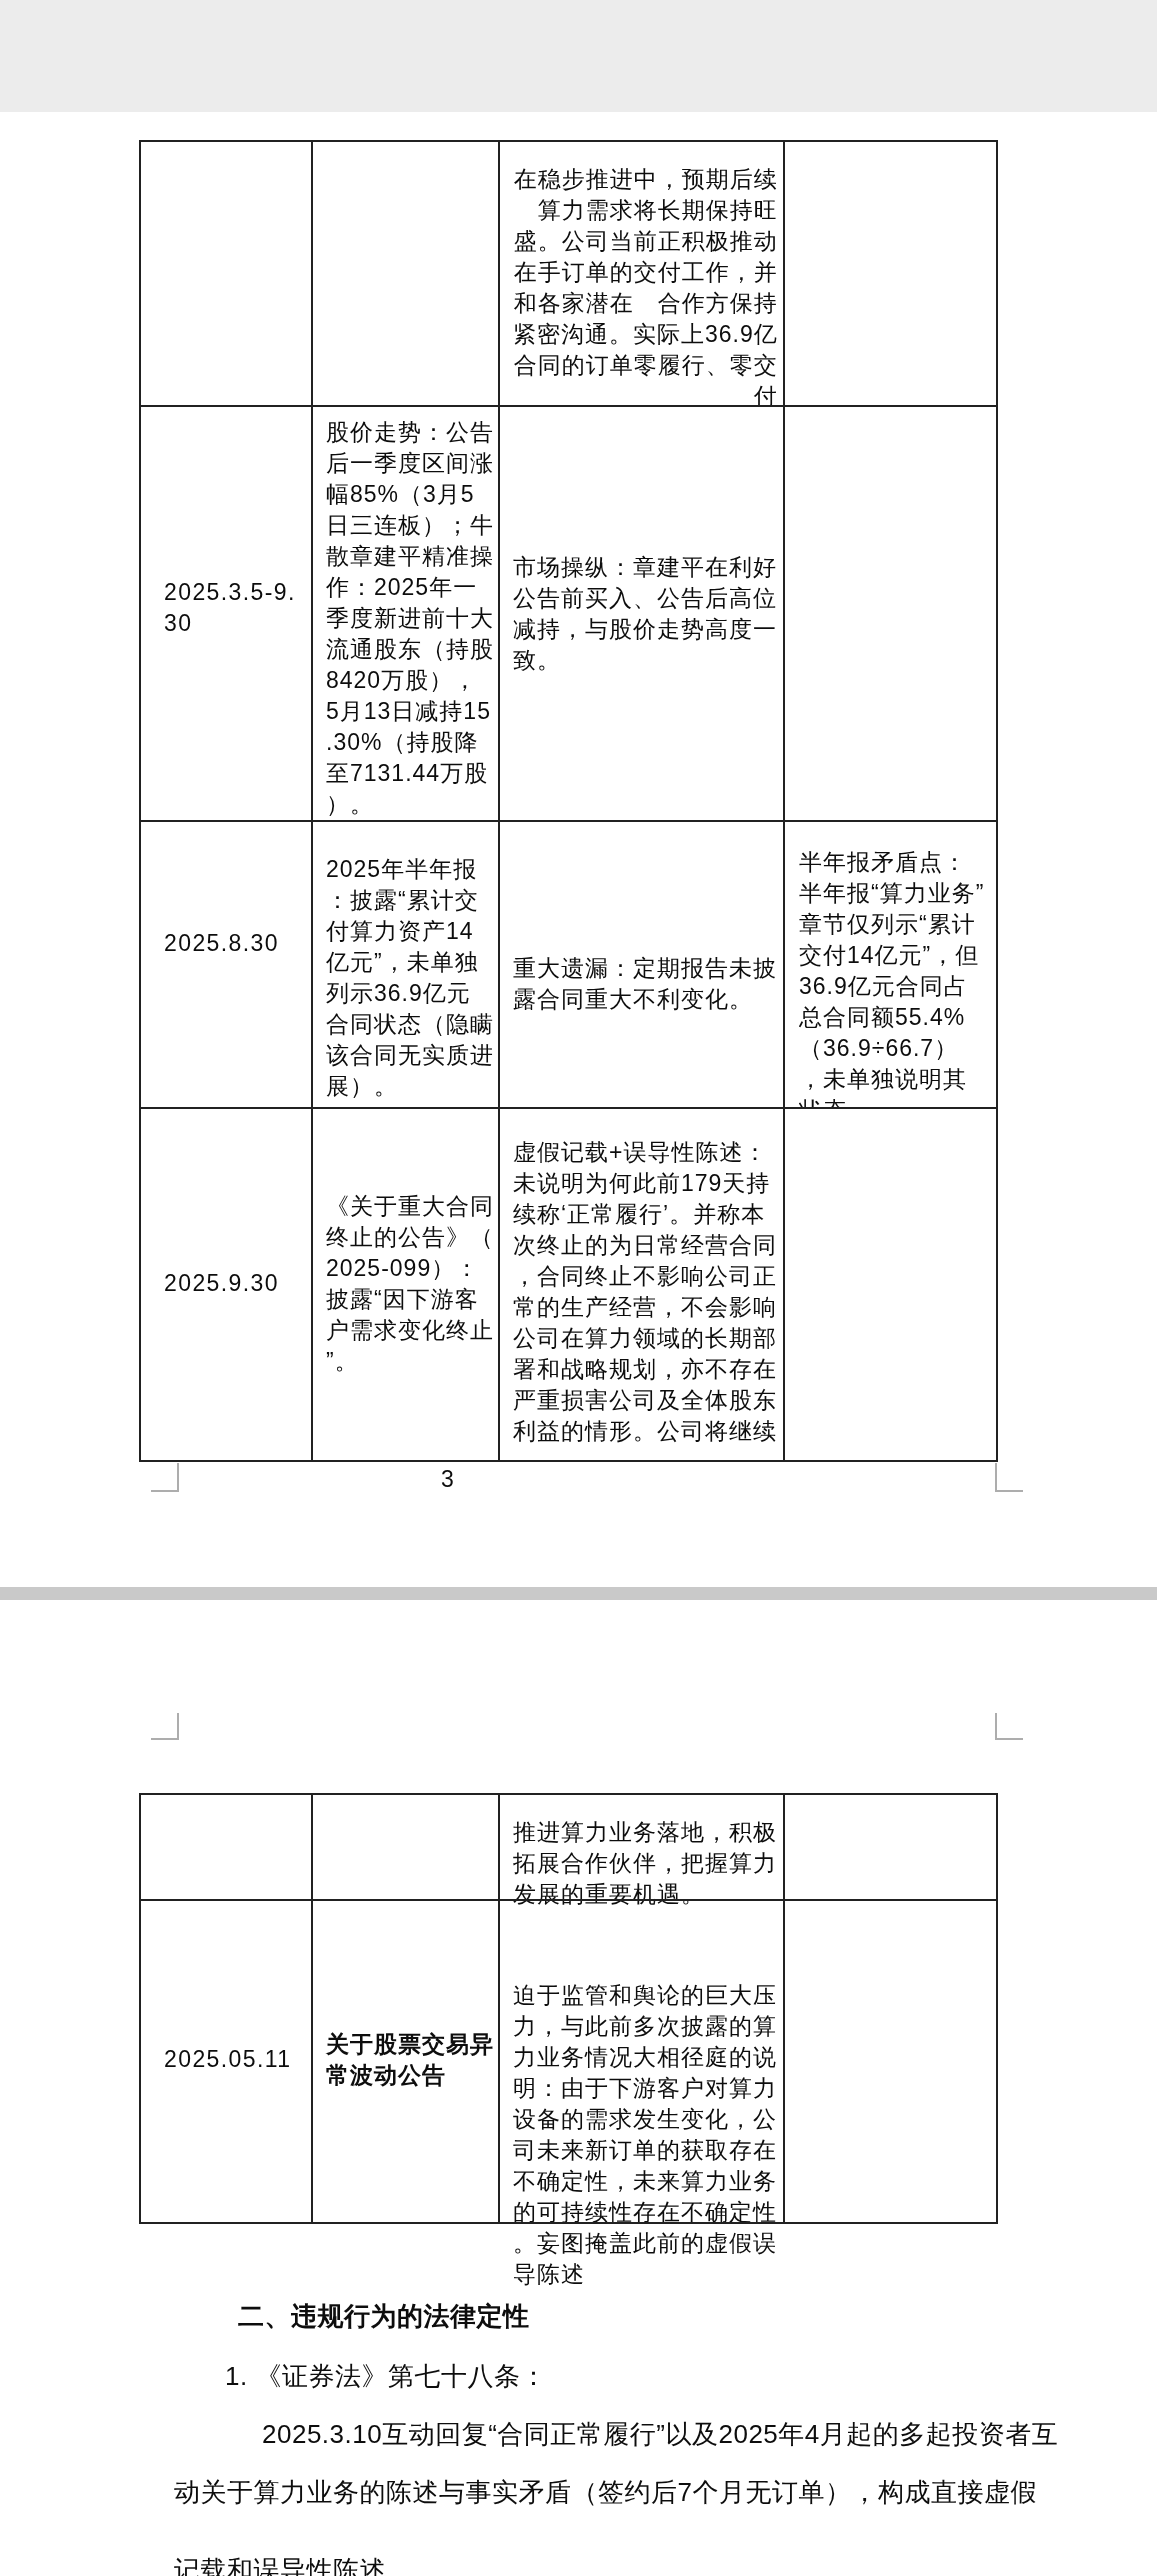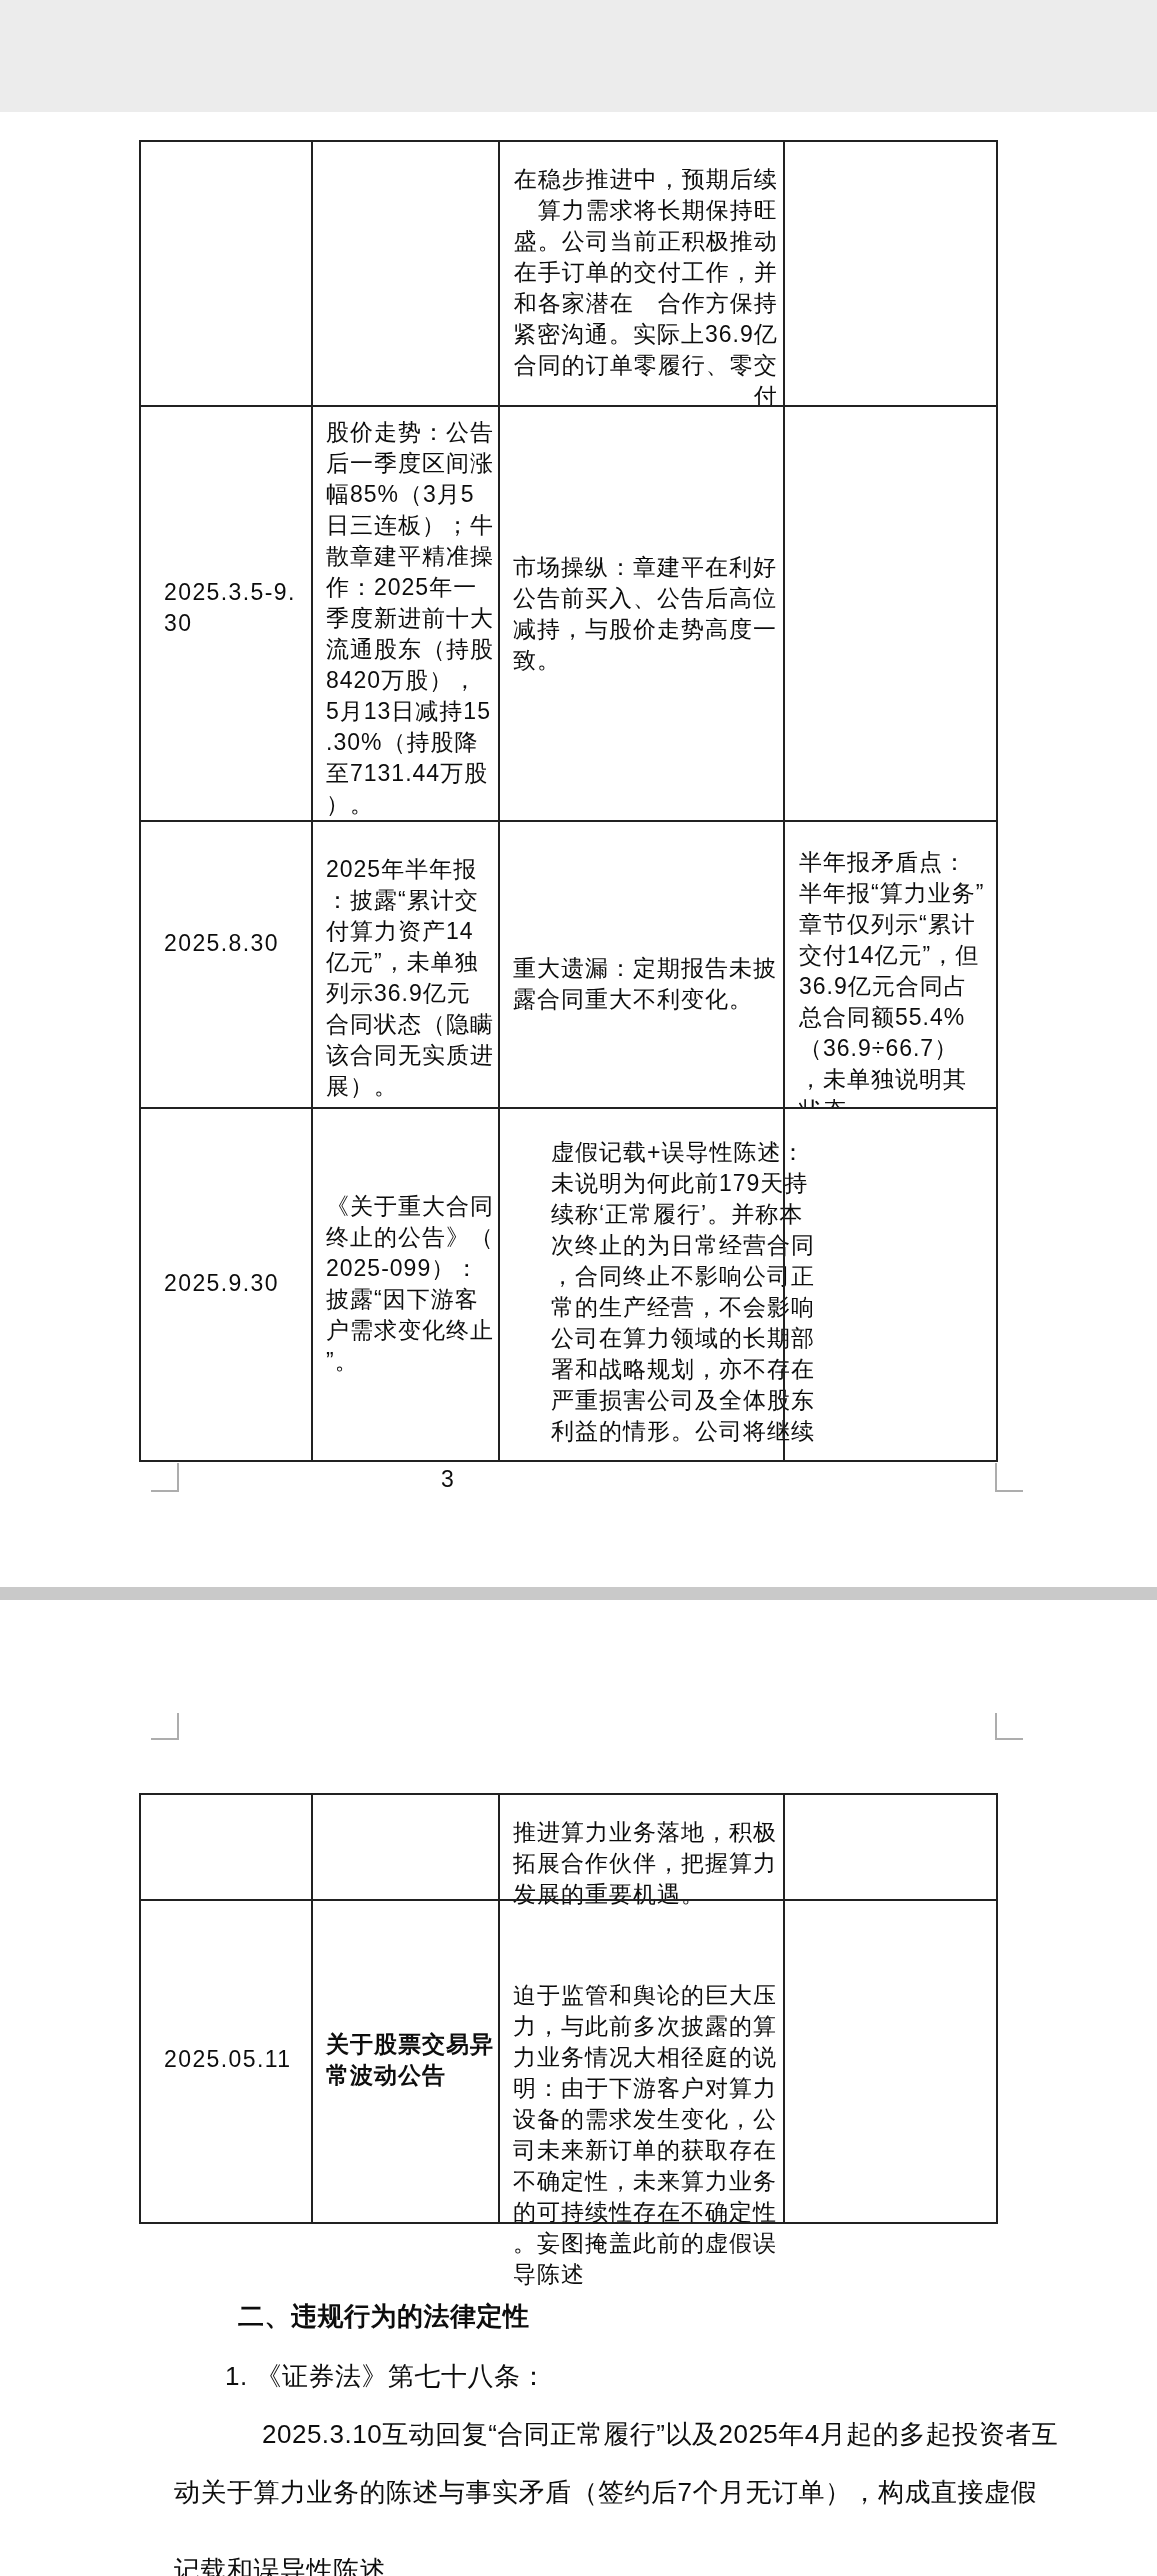--- a/index.html
+++ b/index.html
@@ -102,7 +102,7 @@
 披露“因下游客
 户需求变化终止
 ”。</div>
-  <div class="cell" style="left:513px;top:1137px;margin-left:38px;">虚假记载+误导性陈述：
+  <div class="cell" style="left:513px;top:1137px;">虚假记载+误导性陈述：
 未说明为何此前179天持
 续称‘正常履行’。并称本
 次终止的为日常经营合同

